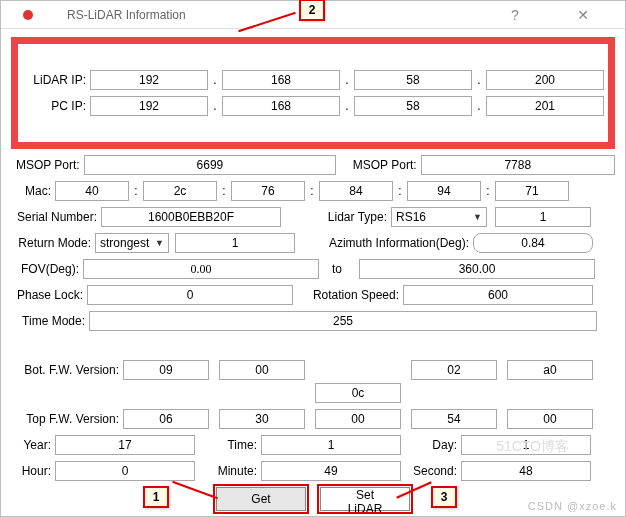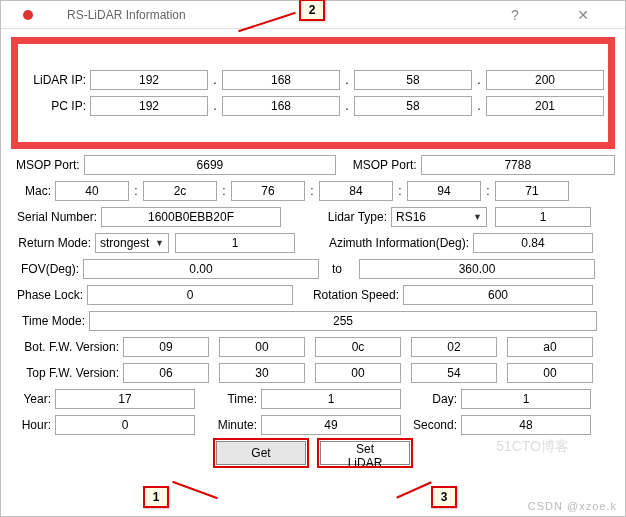--- a/index.html
+++ b/index.html
@@ -106,7 +106,7 @@
       <span style="width:6px"></span>
       <input type="text" style="width: 120px;" value="1">
       <span class="lbl" style="width:178px">Azimuth Information(Deg):</span>
-      <input type="text" style="width: 120px;" value="0.84">
+      <input type="text" style="width: 120px; border-radius: 8px;" value="0.84">
     </div>
 
     <div class="row">

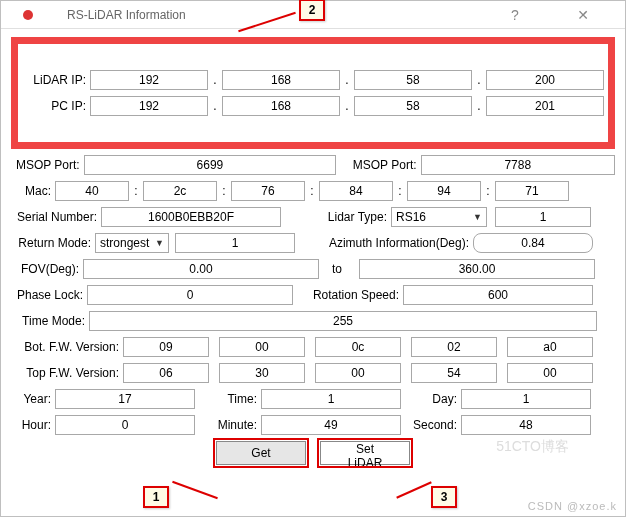--- a/index.html
+++ b/index.html
@@ -111,7 +111,7 @@
 
     <div class="row">
       <span class="lbl" style="width:72px">FOV(Deg):</span>
-      <input type="text" style="width: 236px;" value="0.00">
+      <input type="text" style="width: 236px; font-family: Liberation Serif, serif;" value="0.00">
       <span class="lbl" style="width:40px;text-align:center">to</span>
       <input type="text" style="width: 236px;" value="360.00">
     </div>

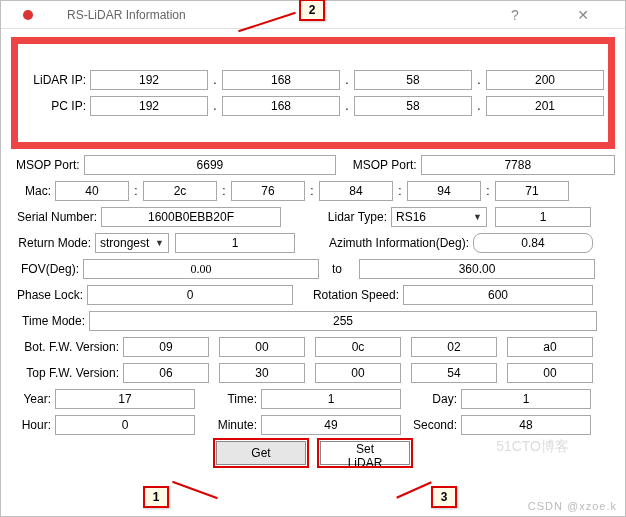--- a/index.html
+++ b/index.html
@@ -134,7 +134,7 @@
       <span style="width:10px"></span>
       <input type="text" style="width: 86px;" value="00">
       <span style="width:10px"></span>
-      <input type="text" style="width: 86px;" value="0c">
+      <input type="text" style="width: 86px; margin-top: 46px;" value="0c">
       <span style="width:10px"></span>
       <input type="text" style="width: 86px;" value="02">
       <span style="width:10px"></span>

